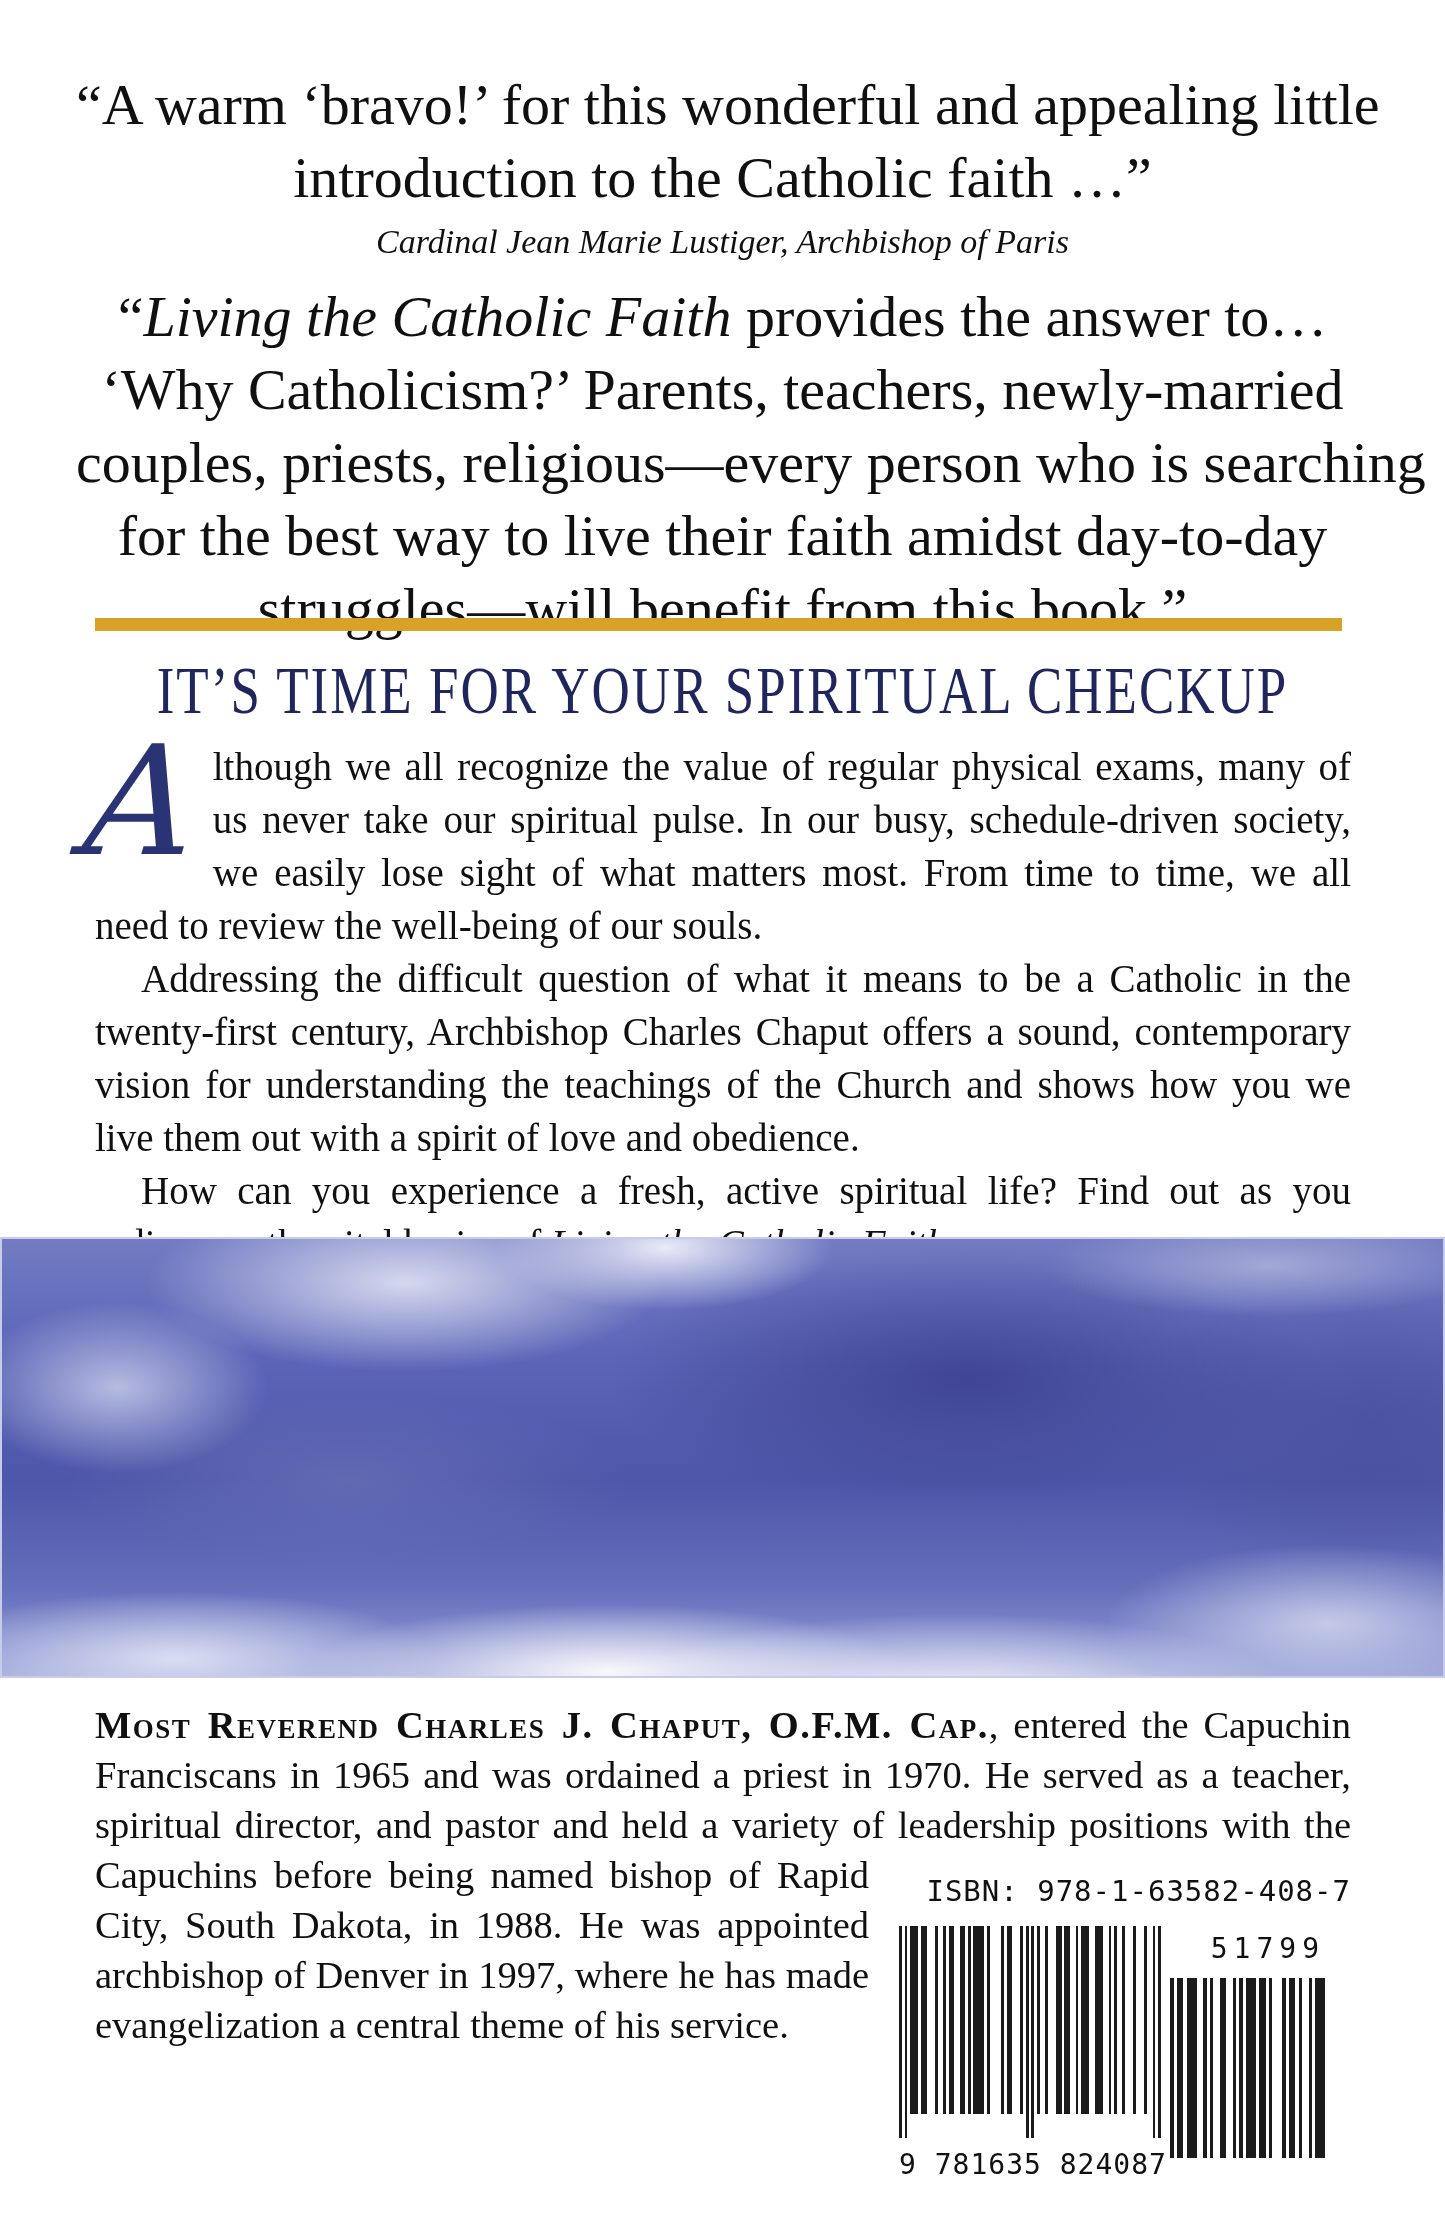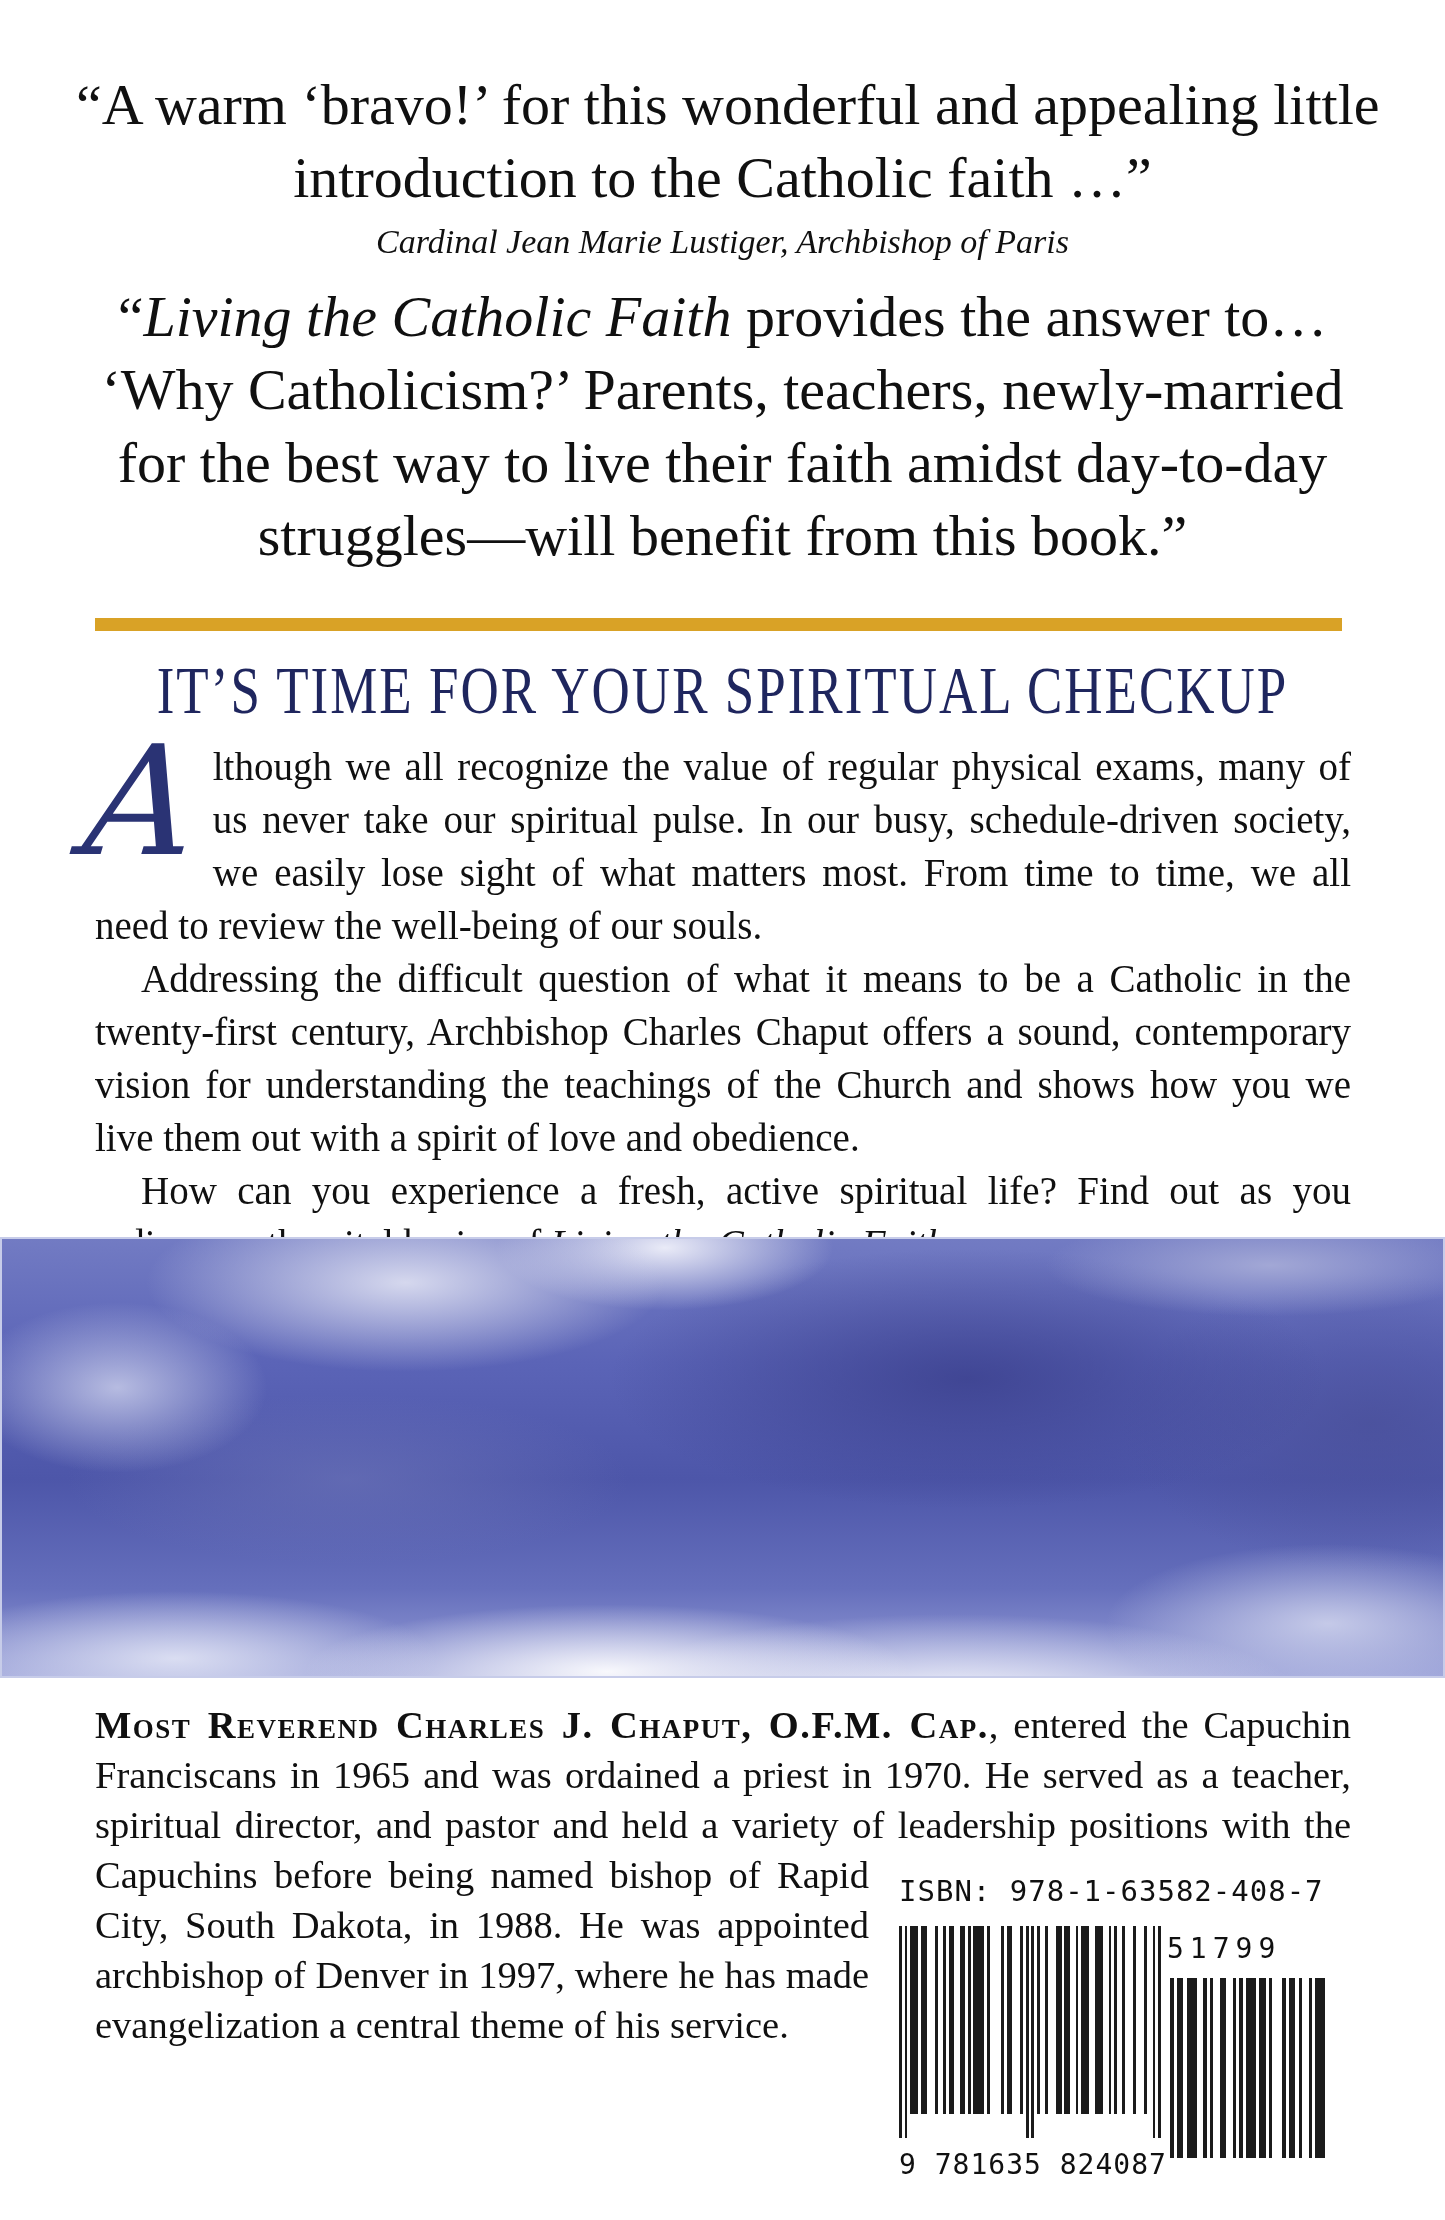--- a/index.html
+++ b/index.html
@@ -83,6 +83,7 @@
   <section class="quote-block q2">
     <p class="quote-line"><span>“</span><i>Living the Catholic Faith</i><span> provides the answer to…</span></p>
     <p class="quote-line">‘Why Catholicism?’ Parents, teachers, newly-married</p>
+    <p class="quote-line">couples, priests, religious—every person who is searching</p>
     <p class="quote-line">for the best way to live their faith amidst day-to-day</p>
     <p class="quote-line">struggles—will benefit from this book.”</p>
   </section>

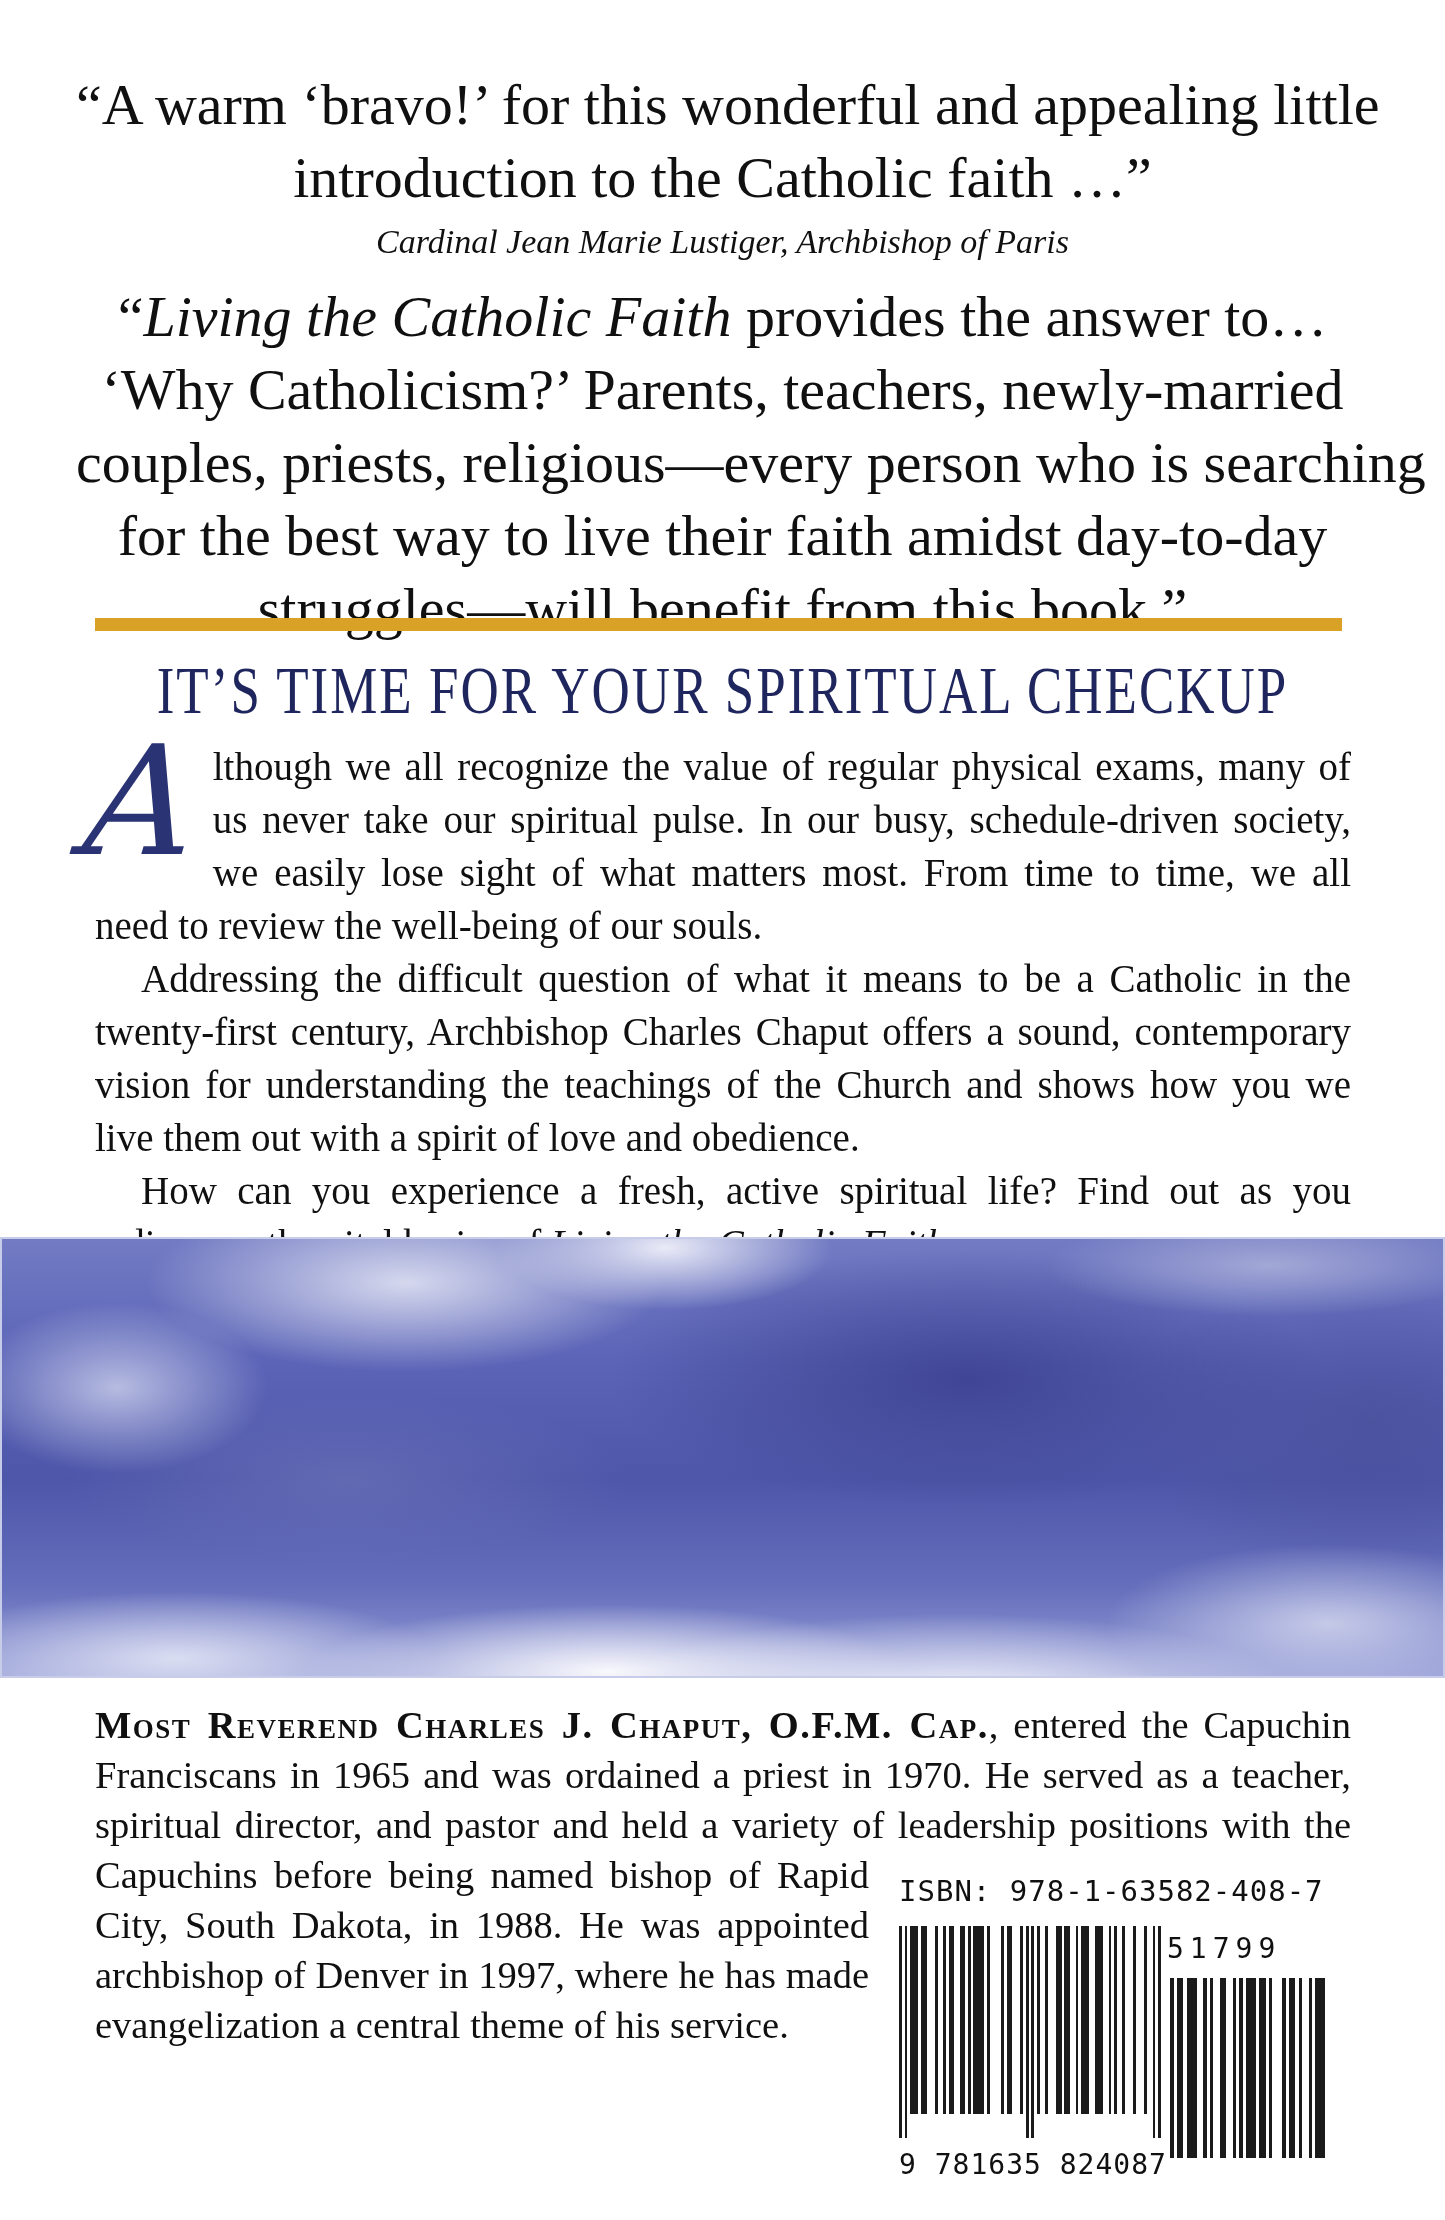--- a/index.html
+++ b/index.html
@@ -59,7 +59,7 @@
   .bio p { margin:0; }
   .author-name { font-variant:small-caps; font-weight:bold; letter-spacing:1.5px; }
   .bc-spacer { float:right; width:0; height:158px; }
-  .barcode-box { float:right; clear:right; width:452px; margin:8px 0 0 30px; text-align:left; }
+  .barcode-box { float:right; clear:right; width:452px; margin:8px 0 0 30px; text-align:right; }
   .isbn-line { font-family:"DejaVu Sans Mono", monospace; font-size:29px; letter-spacing:1px; margin:0 0 8px 0; white-space:nowrap; }
   .bars-row { display:flex; justify-content:flex-start; align-items:flex-end; gap:16px; }
   .main-bc { width:252px; }

